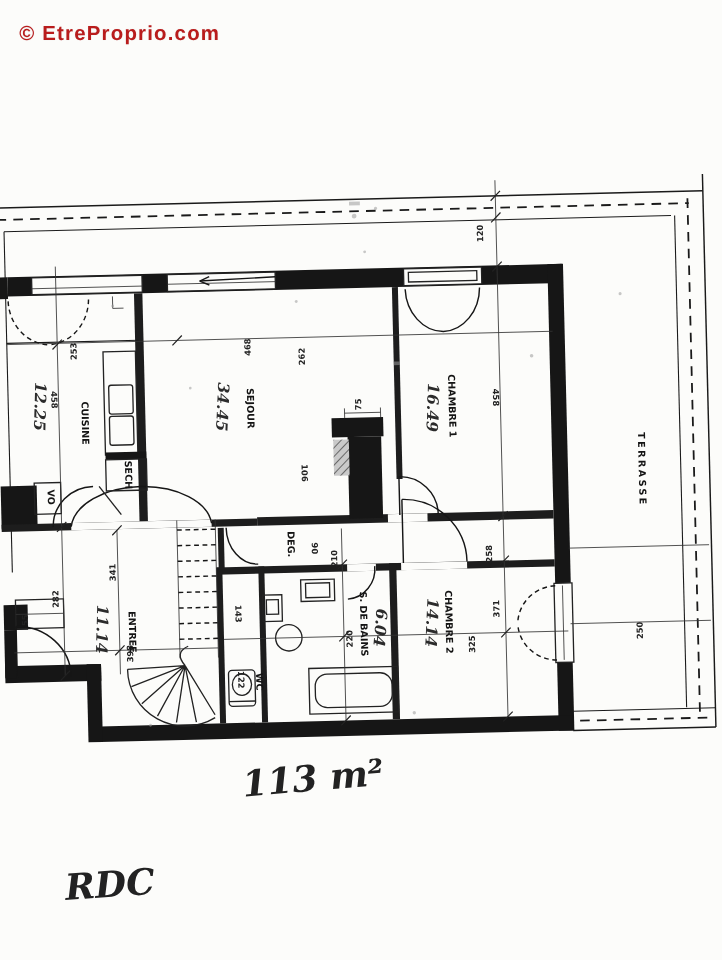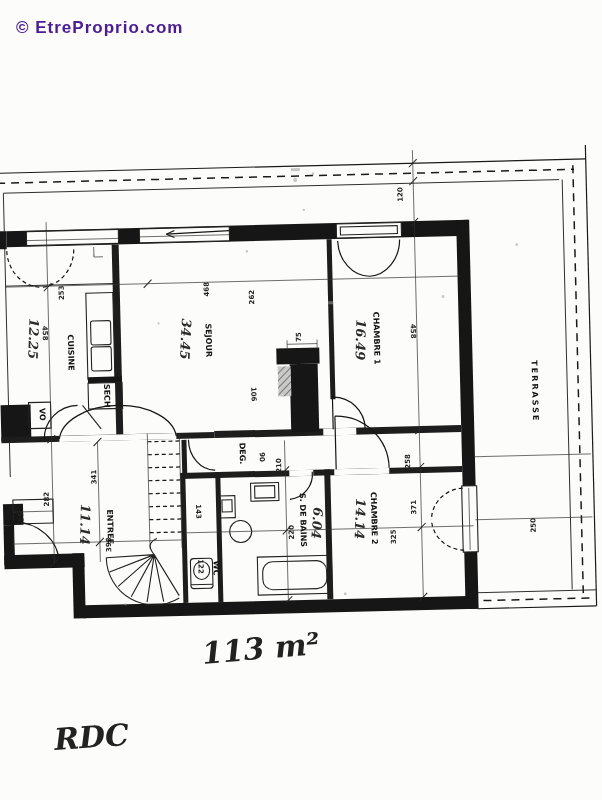--- a/index.html
+++ b/index.html
@@ -6,7 +6,7 @@
   .page{position:relative;width:602px;height:800px;background:#fcfcfa;overflow:hidden;
         font-family:"Liberation Sans",sans-serif;}
   .watermark{position:absolute;left:16px;top:18px;font-size:17px;letter-spacing:1px;
-             color:#4c1d95;font-weight:bold;text-shadow:0 0 1px #e6e6e6;text-align:center;}
+             color:#b91c1c;font-weight:bold;text-shadow:0 0 1px #e6e6e6;text-align:center;}
   svg{position:absolute;left:0;top:0;}
   .w{fill:#161616;stroke:none}
   .wh{fill:#fcfcfa;stroke:none}

